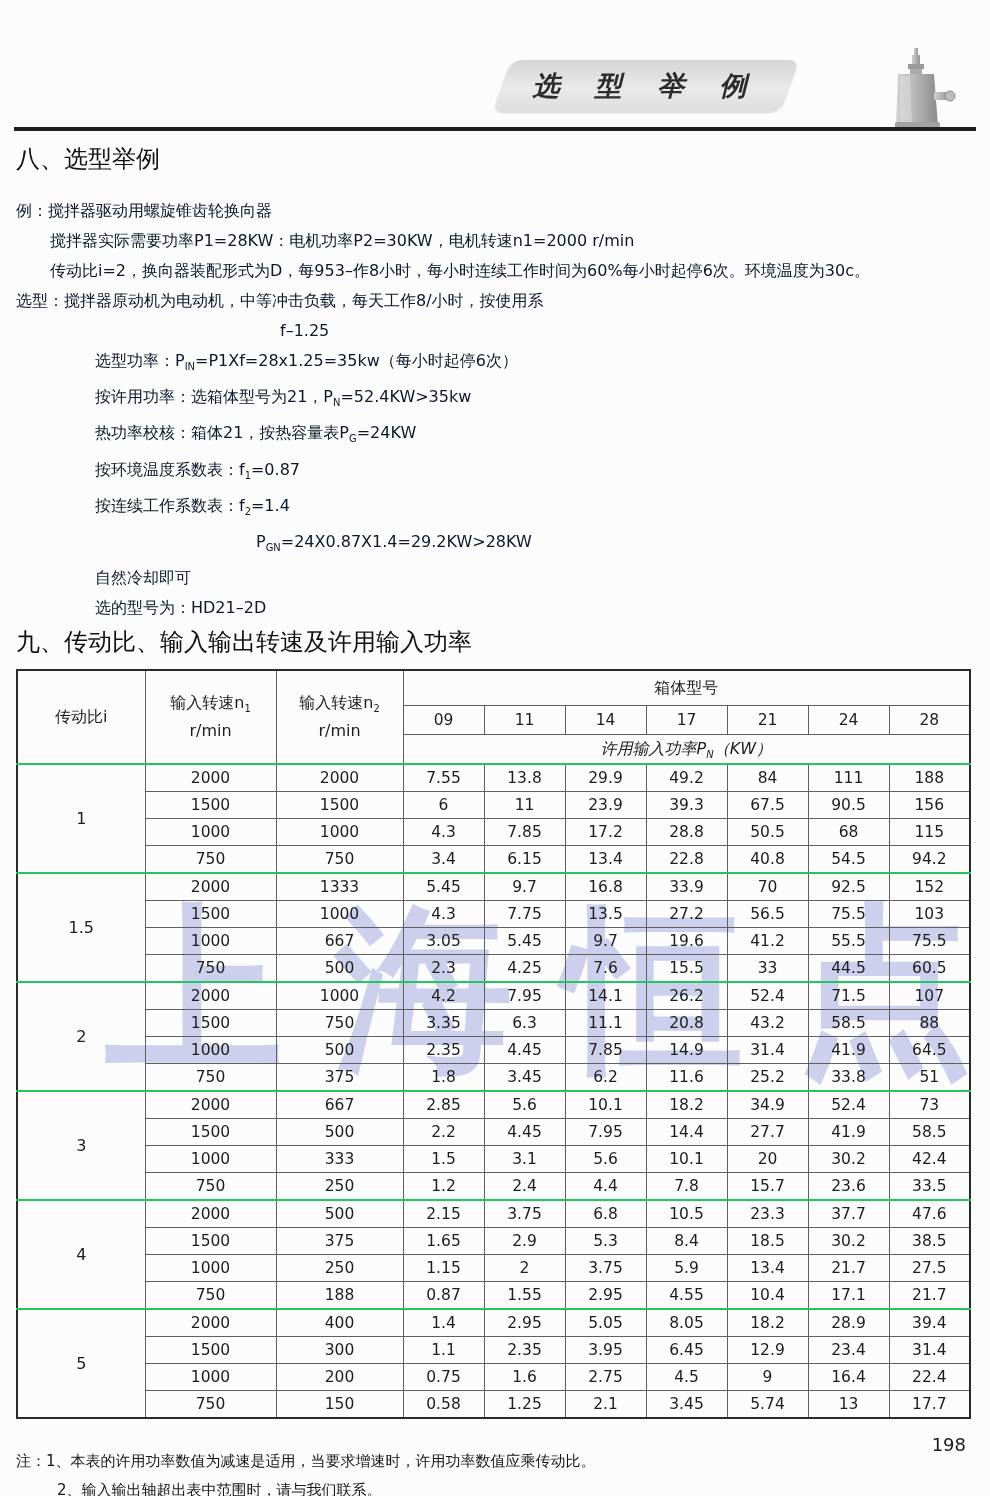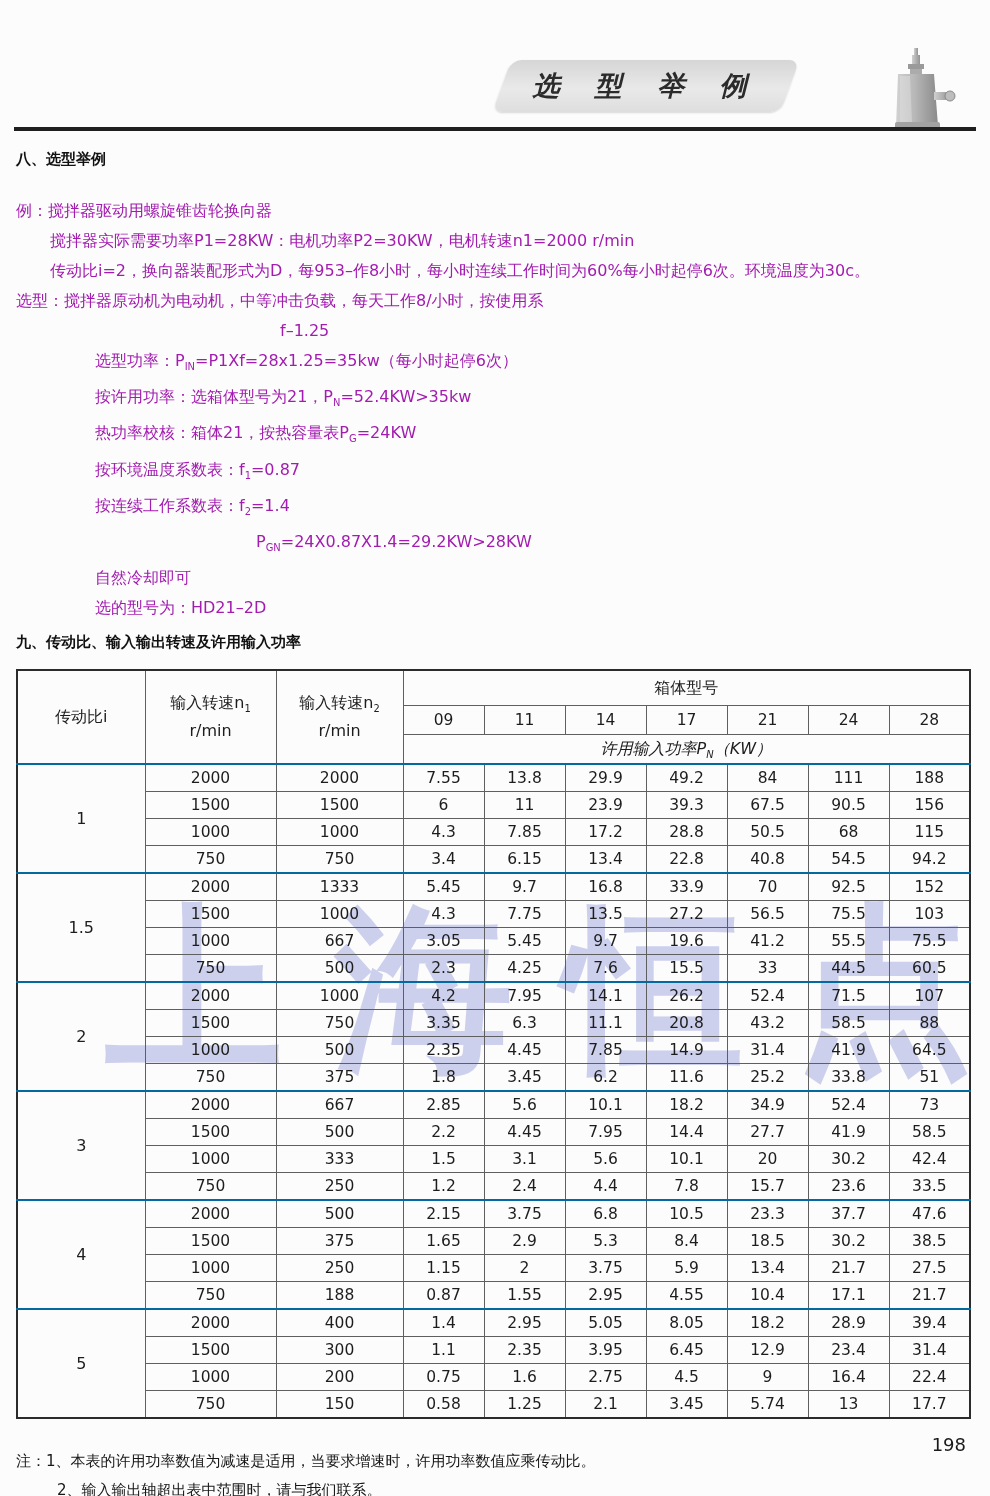--- a/index.html
+++ b/index.html
@@ -16,7 +16,7 @@
   .top-rule{position:absolute;left:14px;top:127px;width:962px;height:4px;background:#1f1f1f;}
   
   .content{position:absolute;left:16px;top:146px;width:958px;z-index:1;}
-  .h-sec{font-size:15px;font-weight:bold;color:#111;margin:0;line-height:26px;}
+  .h-sec{font-size:24px;font-weight:normal;color:#111;margin:0;line-height:26px;}
   .h8{margin-bottom:24px;}
   .h9{margin-top:6px;margin-bottom:14px;}
   .x-lines{font-size:16px;line-height:30px;color:#a21caf;}

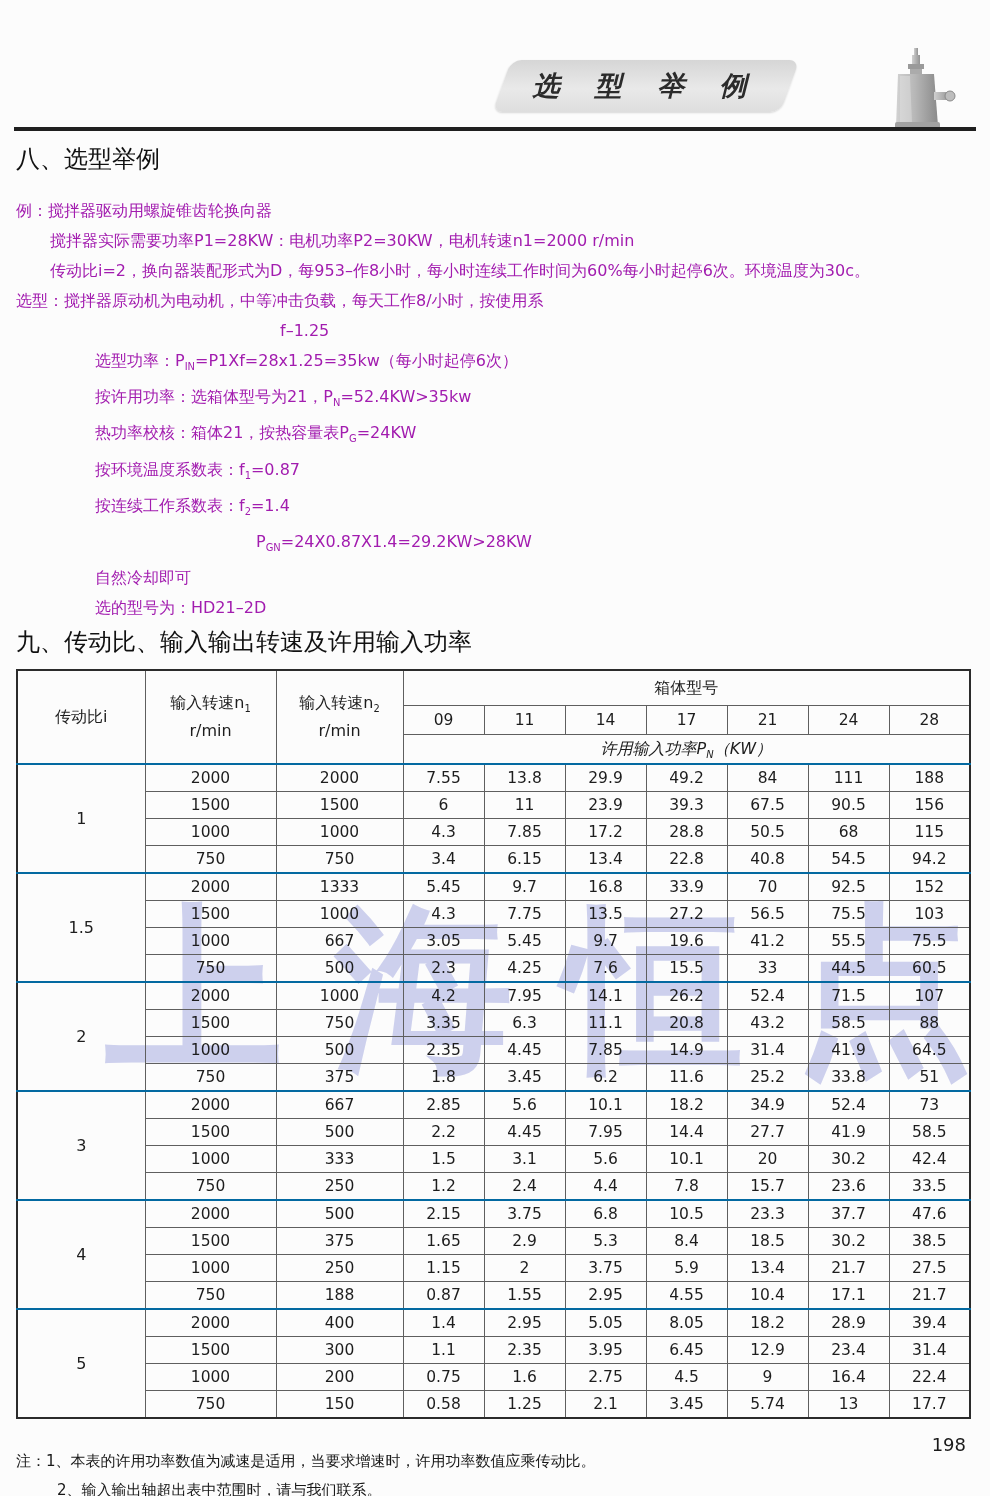--- a/index.html
+++ b/index.html
@@ -19,7 +19,7 @@
   .h-sec{font-size:24px;font-weight:normal;color:#111;margin:0;line-height:26px;}
   .h8{margin-bottom:24px;}
   .h9{margin-top:6px;margin-bottom:14px;}
-  .x-lines{font-size:16px;line-height:30px;color:#a21caf;}
+  .x-lines{font-size:16px;line-height:30px;color:#0f172a;}
   .x-line{white-space:nowrap;}
   .ind0{padding-left:0;}
   .ind1{padding-left:34px;}

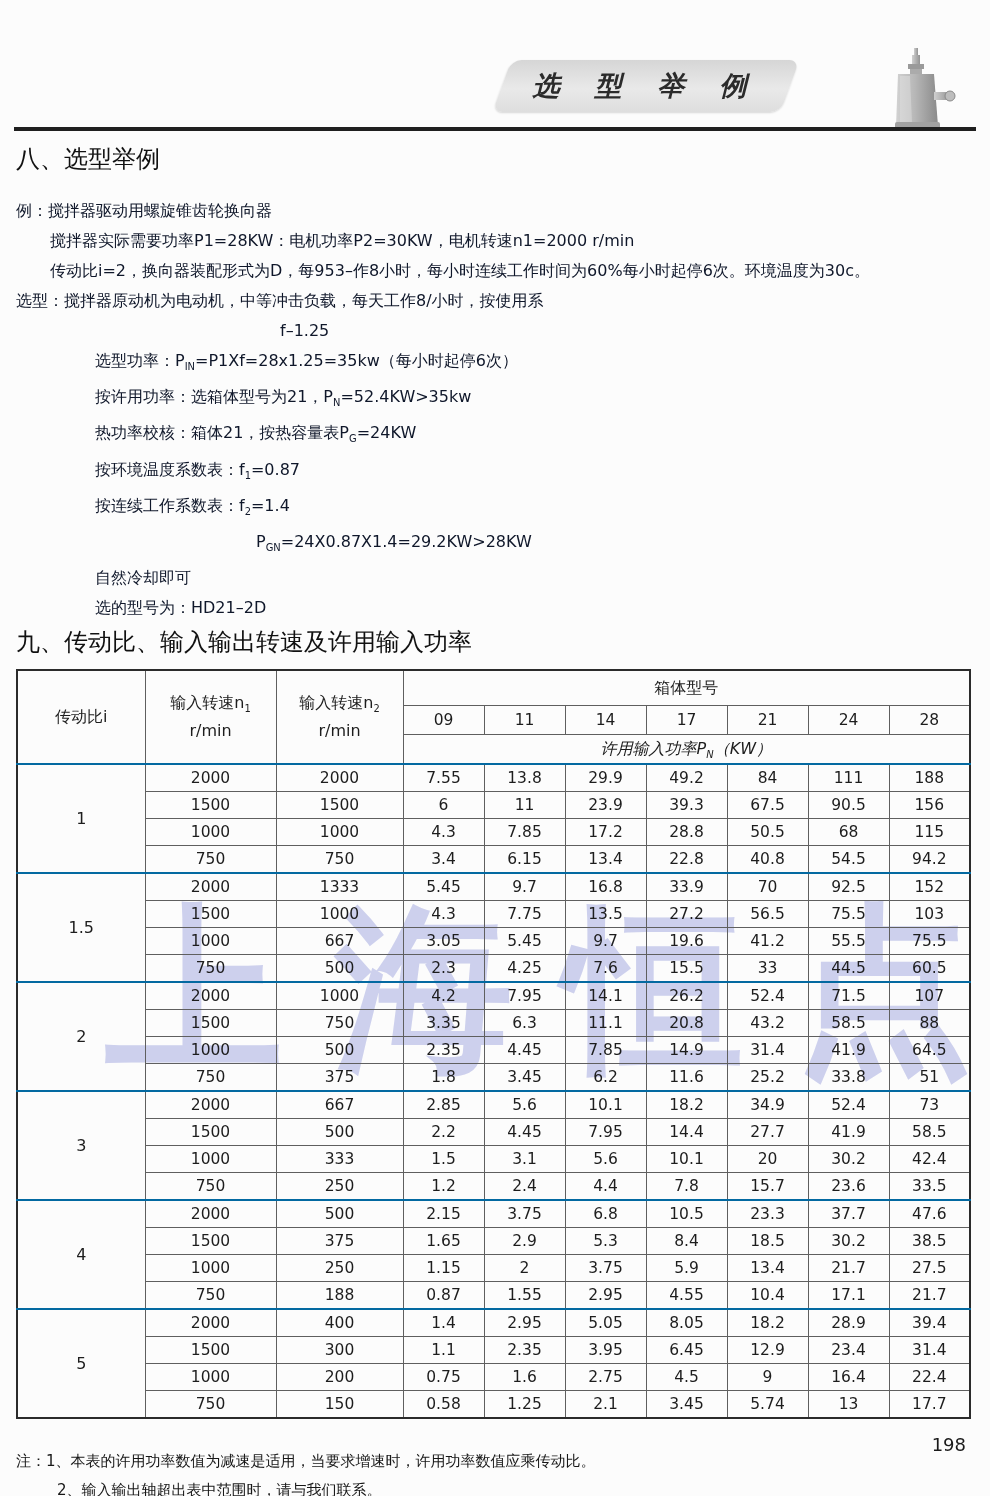--- a/index.html
+++ b/index.html
@@ -38,7 +38,7 @@
   tr.hdr3 th{height:28px;font-size:16px;font-style:italic;}
   th.span3{font-size:16px;line-height:22px;}
   table.ratio tbody td{height:26px;}
-  tr.group-first td{border-top:2px solid #0369a1;}
+  tr.group-first td{border-top:2px solid #22c55e;}
   td.ratio-cell{font-size:16px;}
   
   .notes{margin-top:28px;font-size:15px;line-height:29px;color:#171717;}

